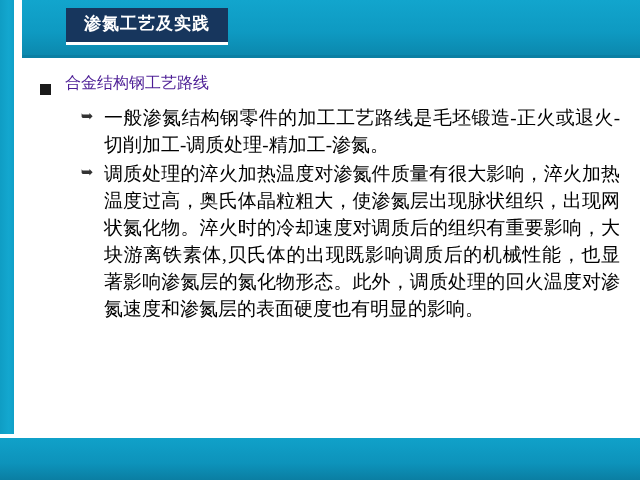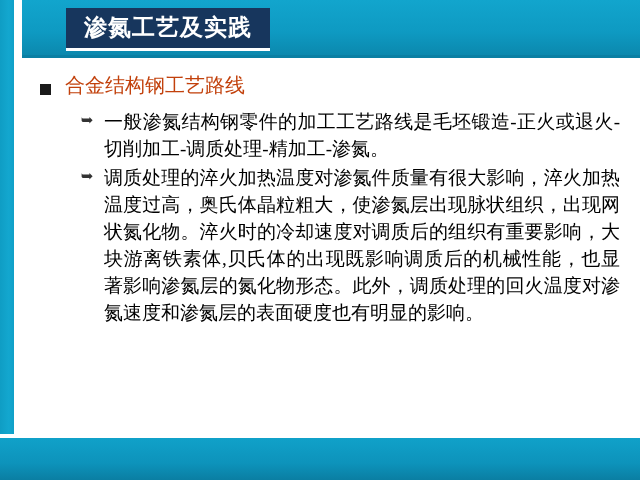--- a/index.html
+++ b/index.html
@@ -67,7 +67,7 @@
   }
   .title-text {
     color: #ffffff;
-    font-size: 23px;
+    font-size: 17px;
     font-weight: bold;
     letter-spacing: 1px;
     line-height: 1.15;

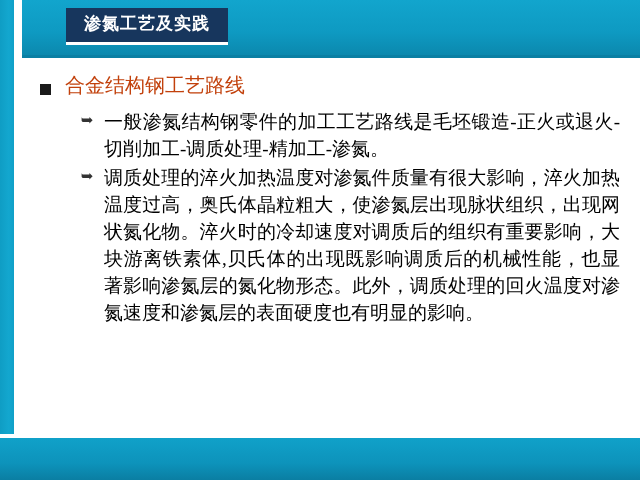--- a/index.html
+++ b/index.html
@@ -112,8 +112,8 @@
   }
   .level1-text {
     font-family: "DejaVu Serif", "Liberation Serif", serif;
-    font-size: 20px;
-    color: #c2410c;
+    font-size: 16px;
+    color: #4c1d95;
     line-height: 1.35;
   }
   .level2 {

